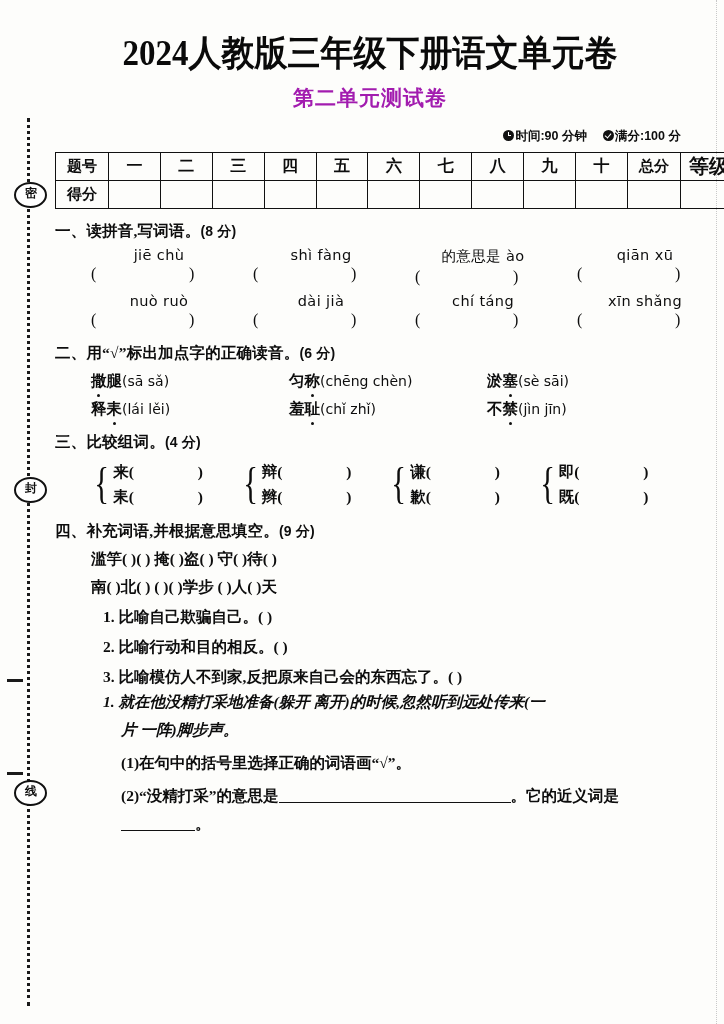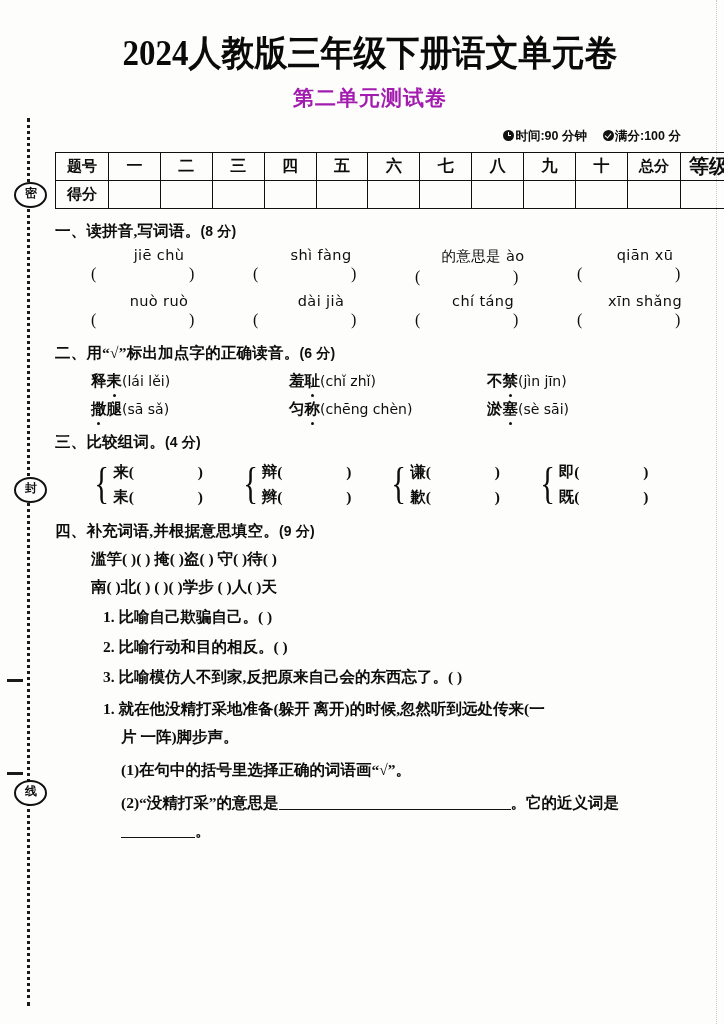--- a/index.html
+++ b/index.html
@@ -438,14 +438,14 @@
       <span>二、用“√”标出加点字的正确读音。</span><span class="pts">(6 分)</span>
     </div>
     <div class="s2-row">
+      <div class="s2-item"><span class="dotchar">撒</span><span>腿</span><span class="pin">(sā   sǎ)</span></div>
+      <div class="s2-item"><span>匀</span><span class="dotchar">称</span><span class="pin">(chēng   chèn)</span></div>
+      <div class="s2-item"><span>淤</span><span class="dotchar">塞</span><span class="pin">(sè   sāi)</span></div>
+    </div>
+    <div class="s2-row">
       <div class="s2-item"><span>释</span><span class="dotchar">耒</span><span class="pin">(lái   lěi)</span></div>
       <div class="s2-item"><span>羞</span><span class="dotchar">耻</span><span class="pin">(chǐ   zhǐ)</span></div>
       <div class="s2-item"><span>不</span><span class="dotchar">禁</span><span class="pin">(jìn   jīn)</span></div>
-    </div>
-    <div class="s2-row">
-      <div class="s2-item"><span class="dotchar">撒</span><span>腿</span><span class="pin">(sā   sǎ)</span></div>
-      <div class="s2-item"><span>匀</span><span class="dotchar">称</span><span class="pin">(chēng   chèn)</span></div>
-      <div class="s2-item"><span>淤</span><span class="dotchar">塞</span><span class="pin">(sè   sāi)</span></div>
     </div>
 
     <div class="sec-head">

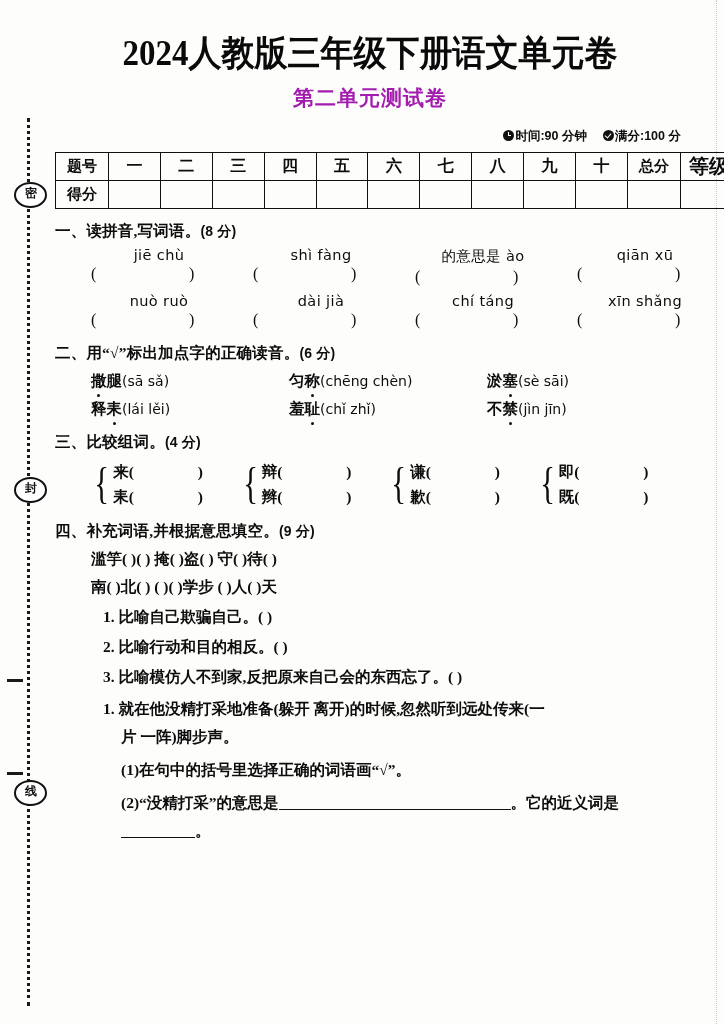--- a/index.html
+++ b/index.html
@@ -285,10 +285,10 @@
   
   .s5-q {
     padding-left: 48px;
-    margin-top: 7px;
     font-size: 15.5px;
     font-weight: bold;
     line-height: 28px;
+    font-style: italic;
   }
   .s5-q .indent { display: block; padding-left: 18px; }
   .s5-sub {

